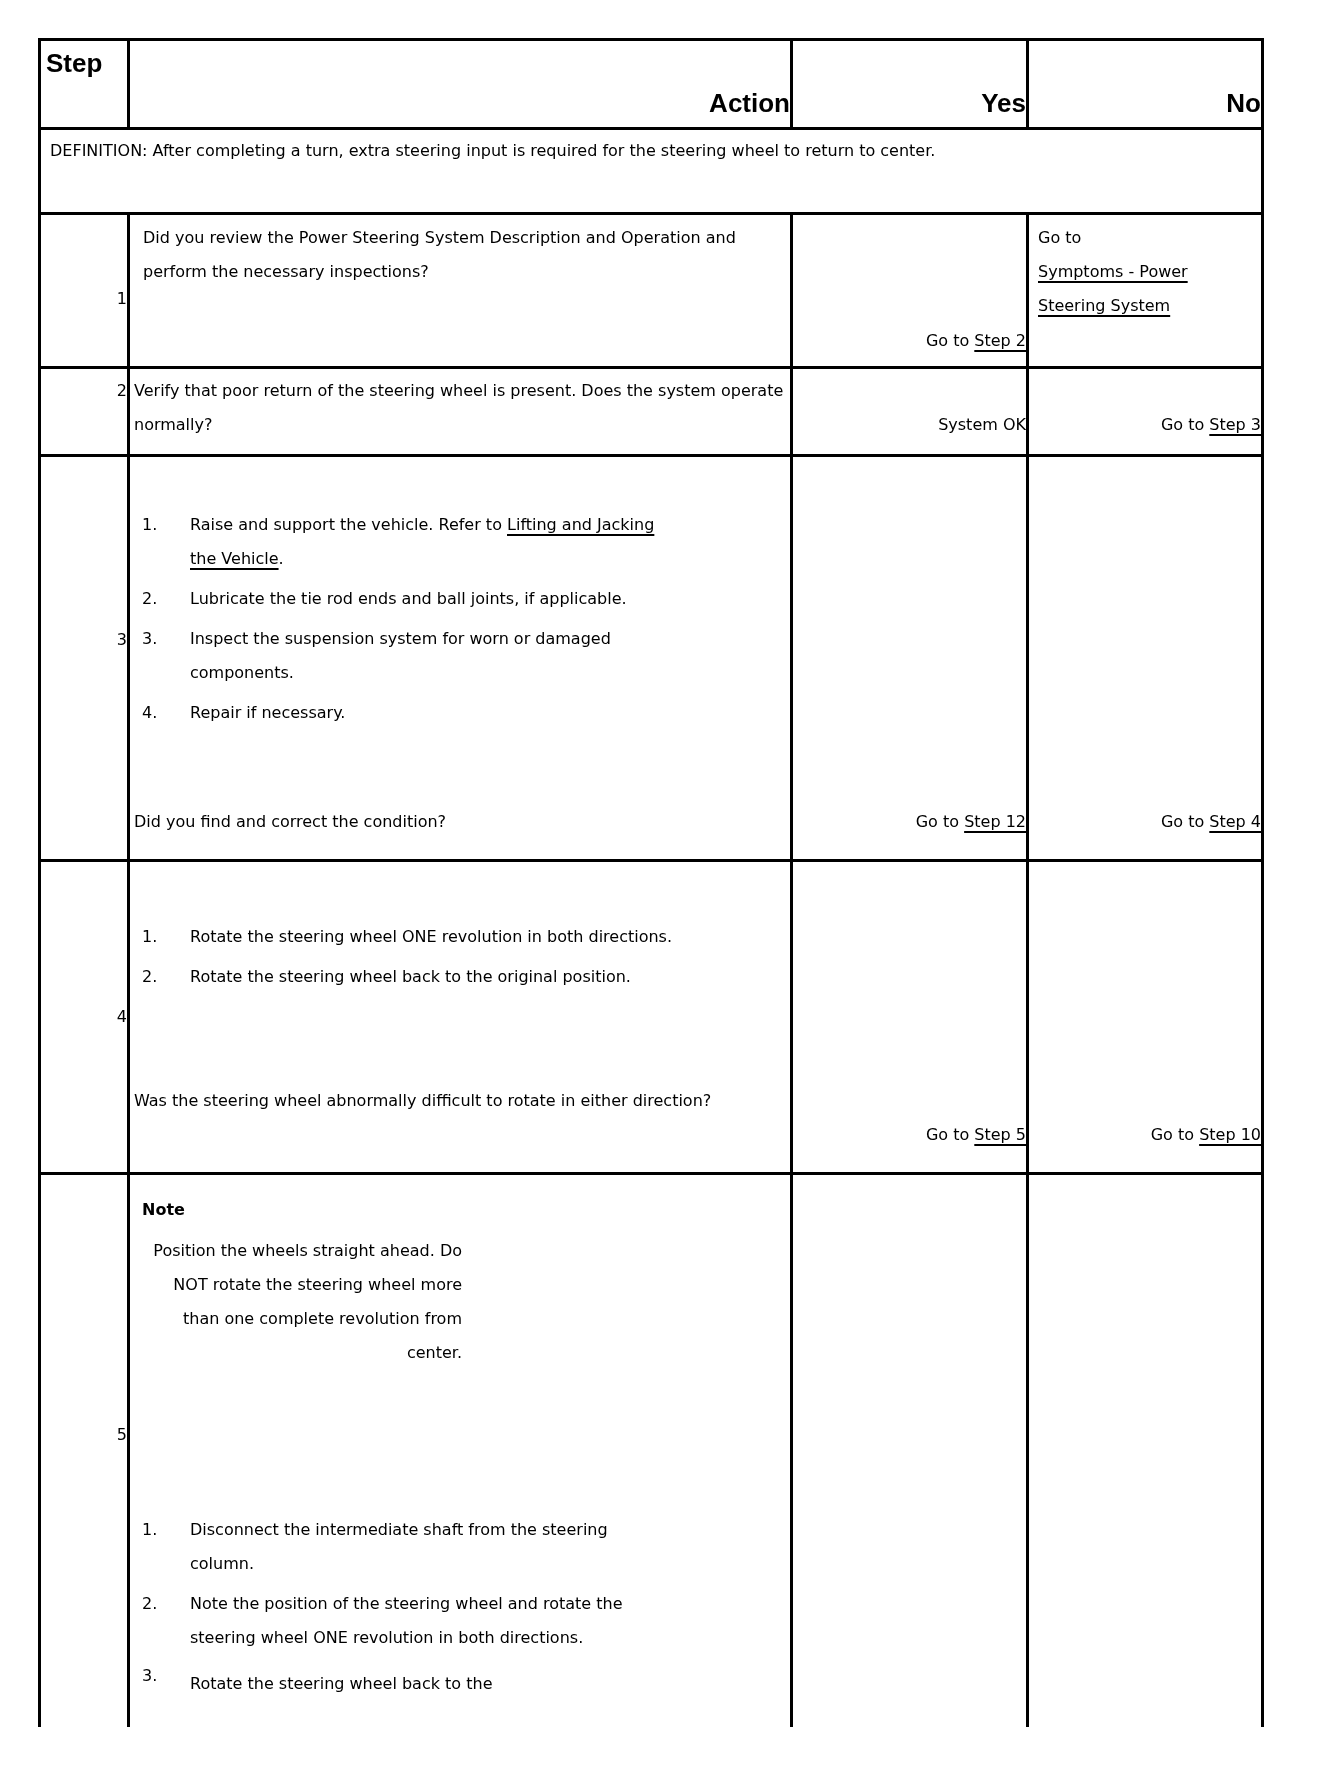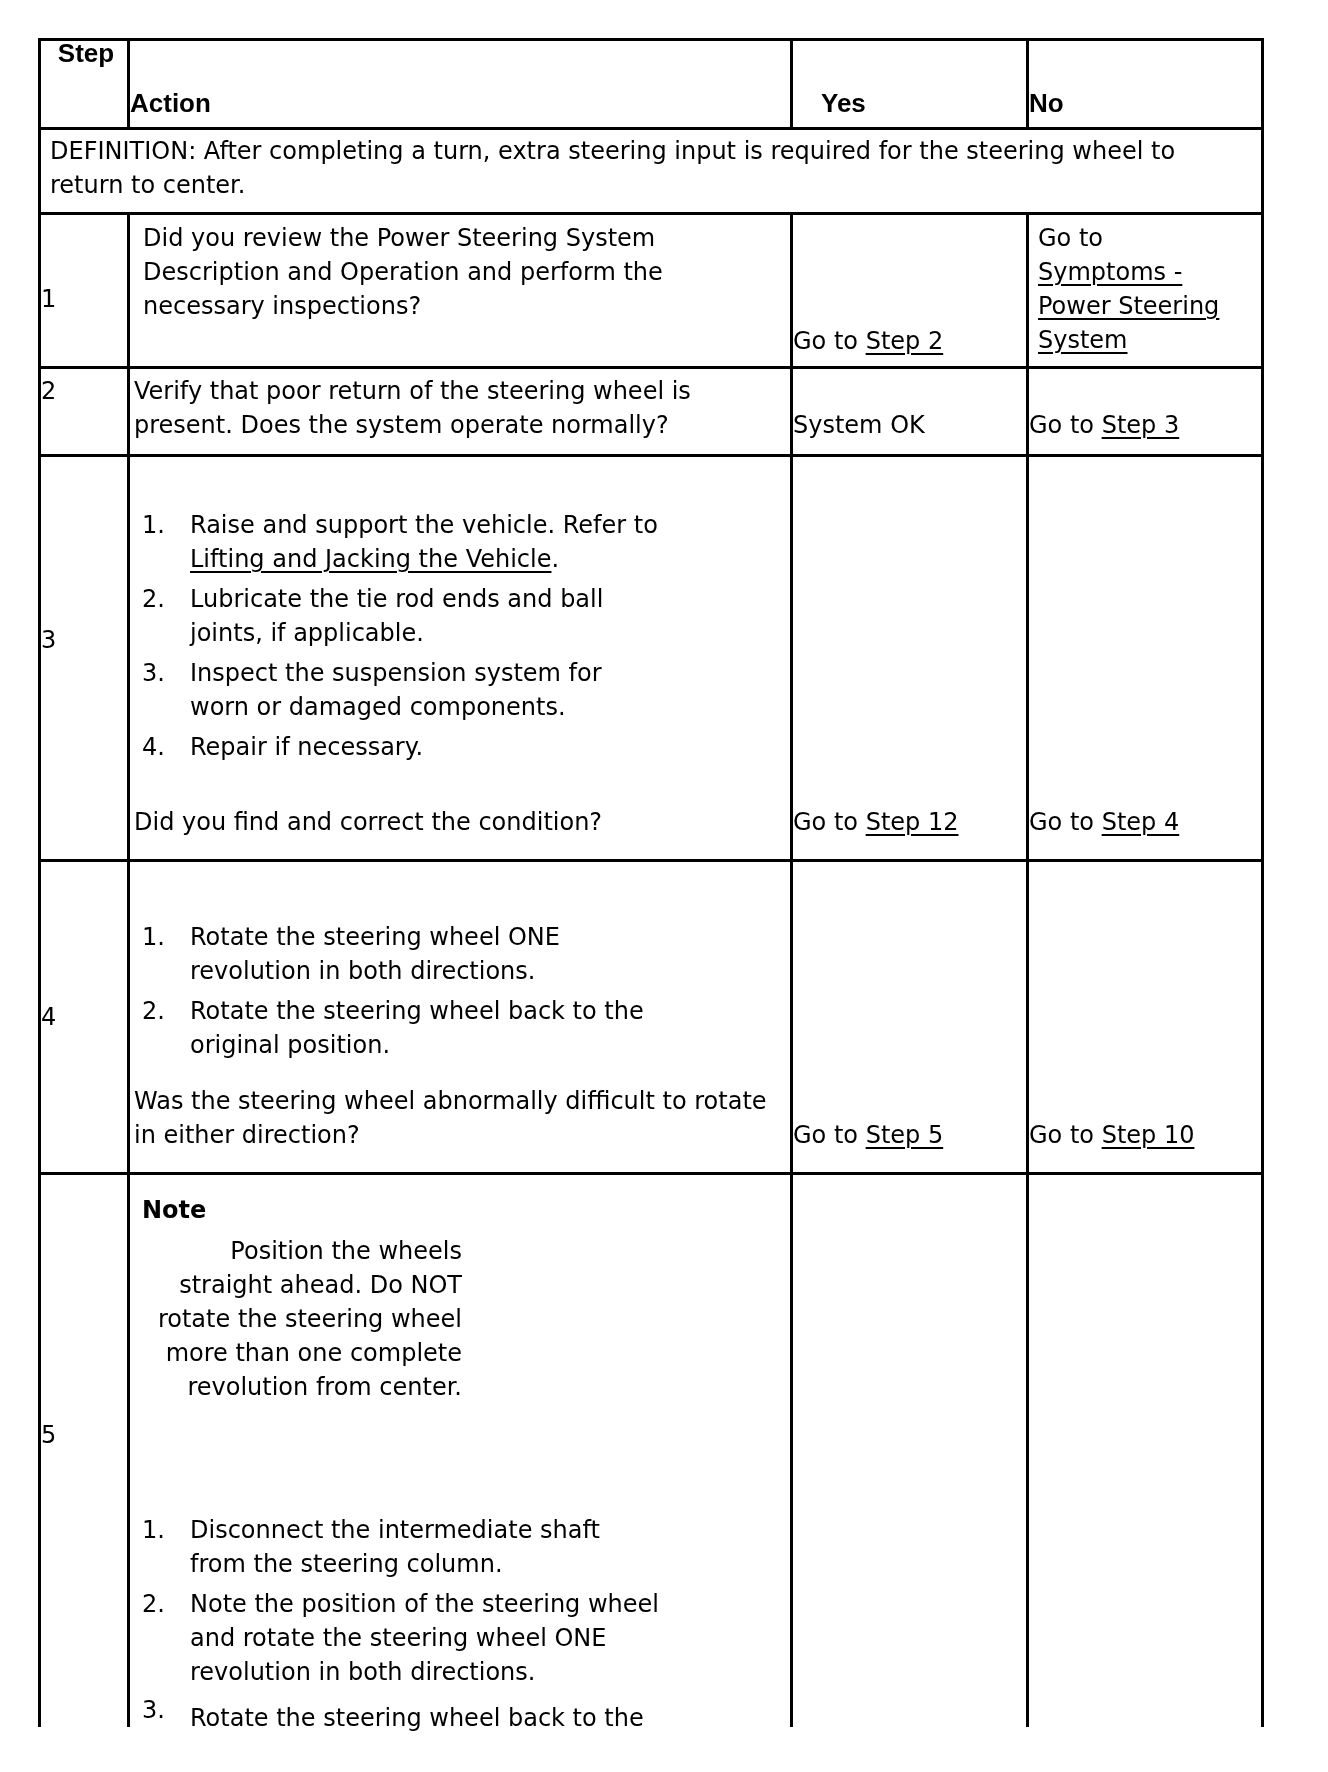--- a/index.html
+++ b/index.html
@@ -41,7 +41,7 @@
   <div class="vline" style="left:752px; top:174px; height:1515px;"></div>
   <div class="vline" style="left:988px; top:174px; height:1515px;"></div>
 
-  <div class="cell hdr" style="left:8px; top:0; width:80px;text-align:center;">Step</div>
+  <div class="cell hdr" style="left:8px; top:10px; width:80px;">Step</div>
   <div class="cell hdr center" style="left:92px; top:50px; width:660px;">Action</div>
   <div class="cell hdr center" style="left:755px; top:50px; width:233px;padding-left:28px;">Yes</div>
   <div class="cell hdr center" style="left:991px; top:50px; width:232px;">No</div>

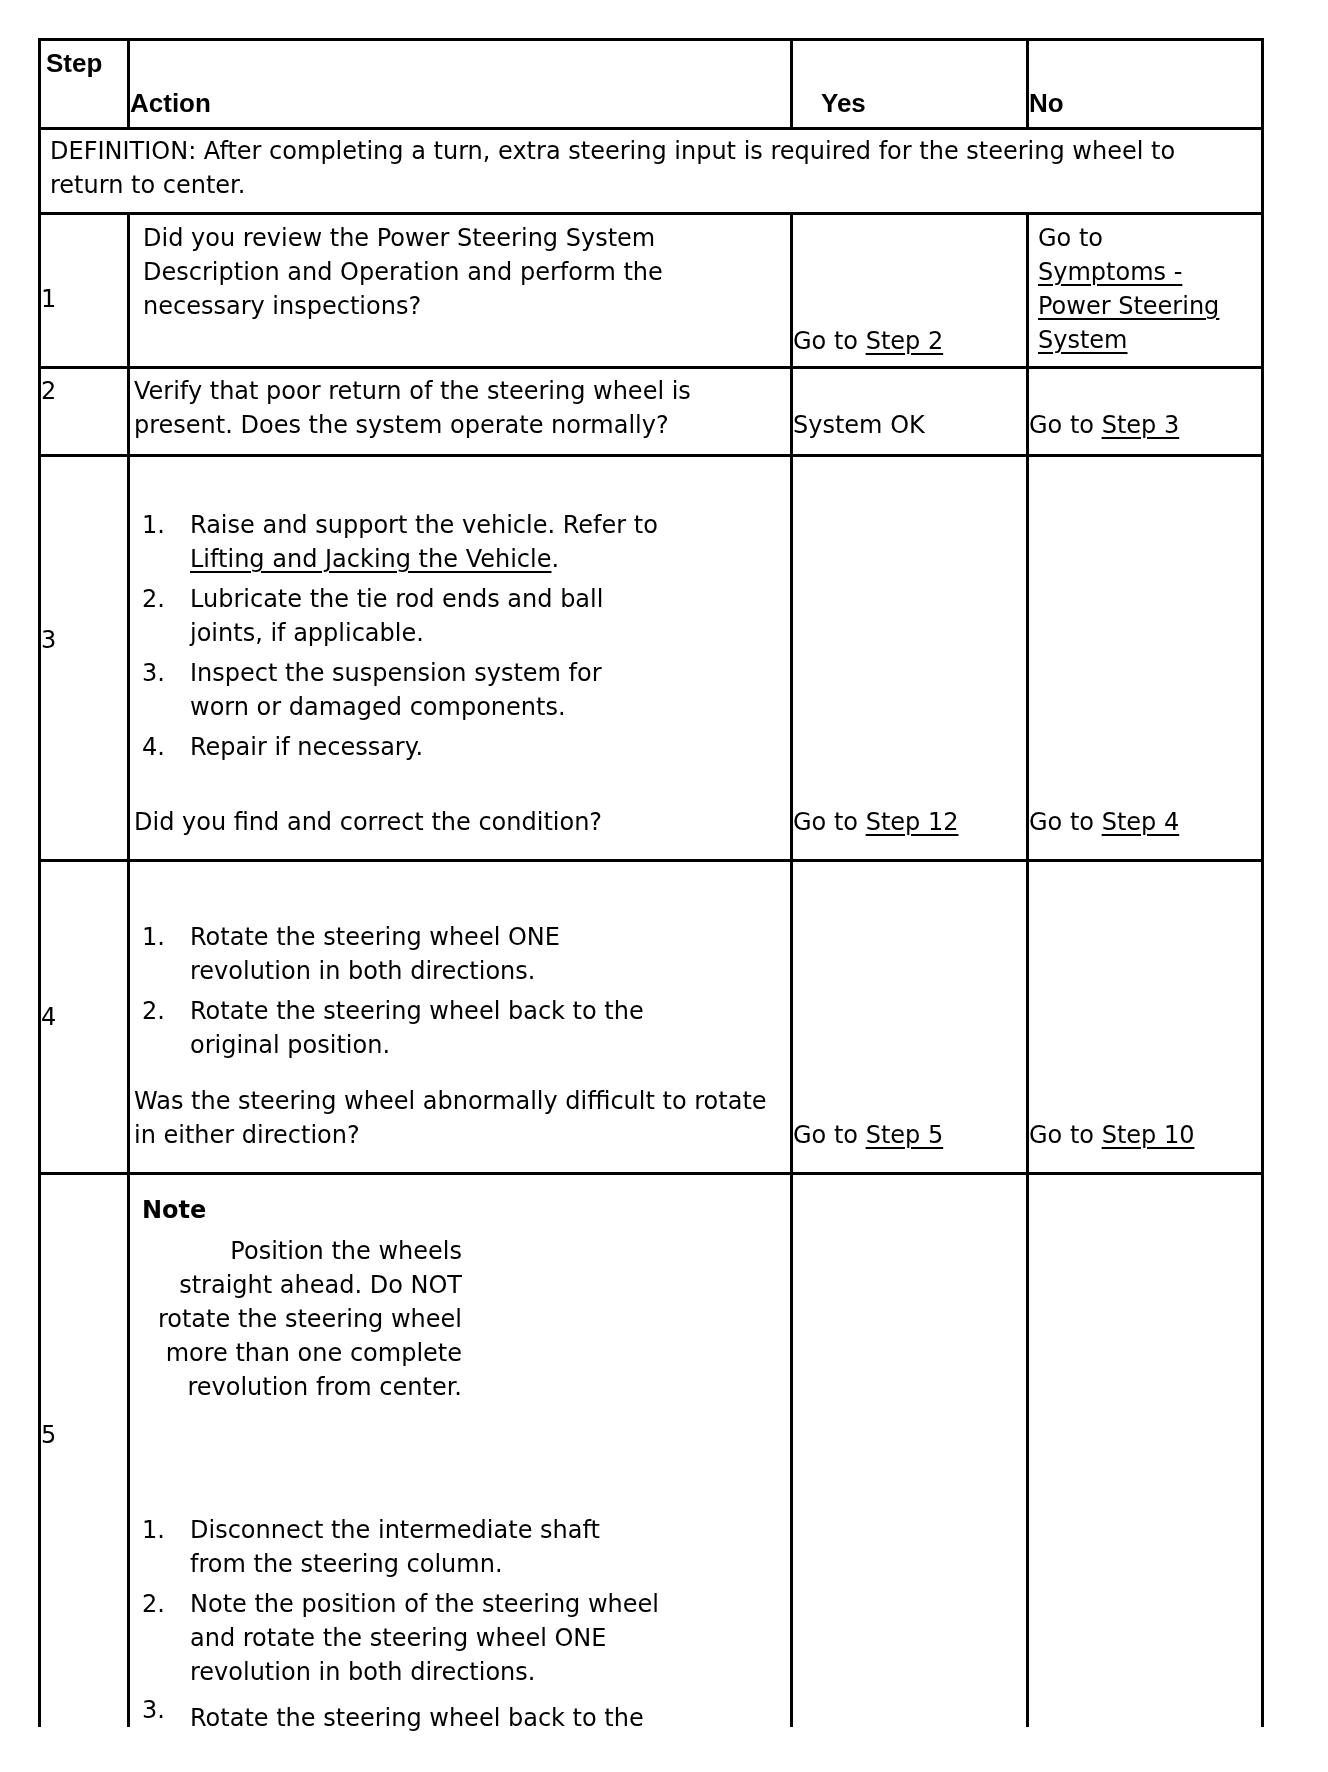--- a/index.html
+++ b/index.html
@@ -10,7 +10,7 @@
   .vline { position: absolute; width: 3px; background: #000; }
   .cell { position: absolute; box-sizing: border-box; font-size: 24px; line-height: 34px; }
   .hdr { font-family: "Liberation Sans", sans-serif; font-weight: bold; font-size: 26px; line-height: 30px; }
-  .center { text-align: left; }
+  .center { text-align: right; }
   .link { text-decoration: underline; text-underline-offset: 4px; text-decoration-thickness: 2px; }
   ol.steps { margin: 0; padding: 0; list-style: none; }
   ol.steps li { position: relative; padding-left: 48px; margin-bottom: 6px; }

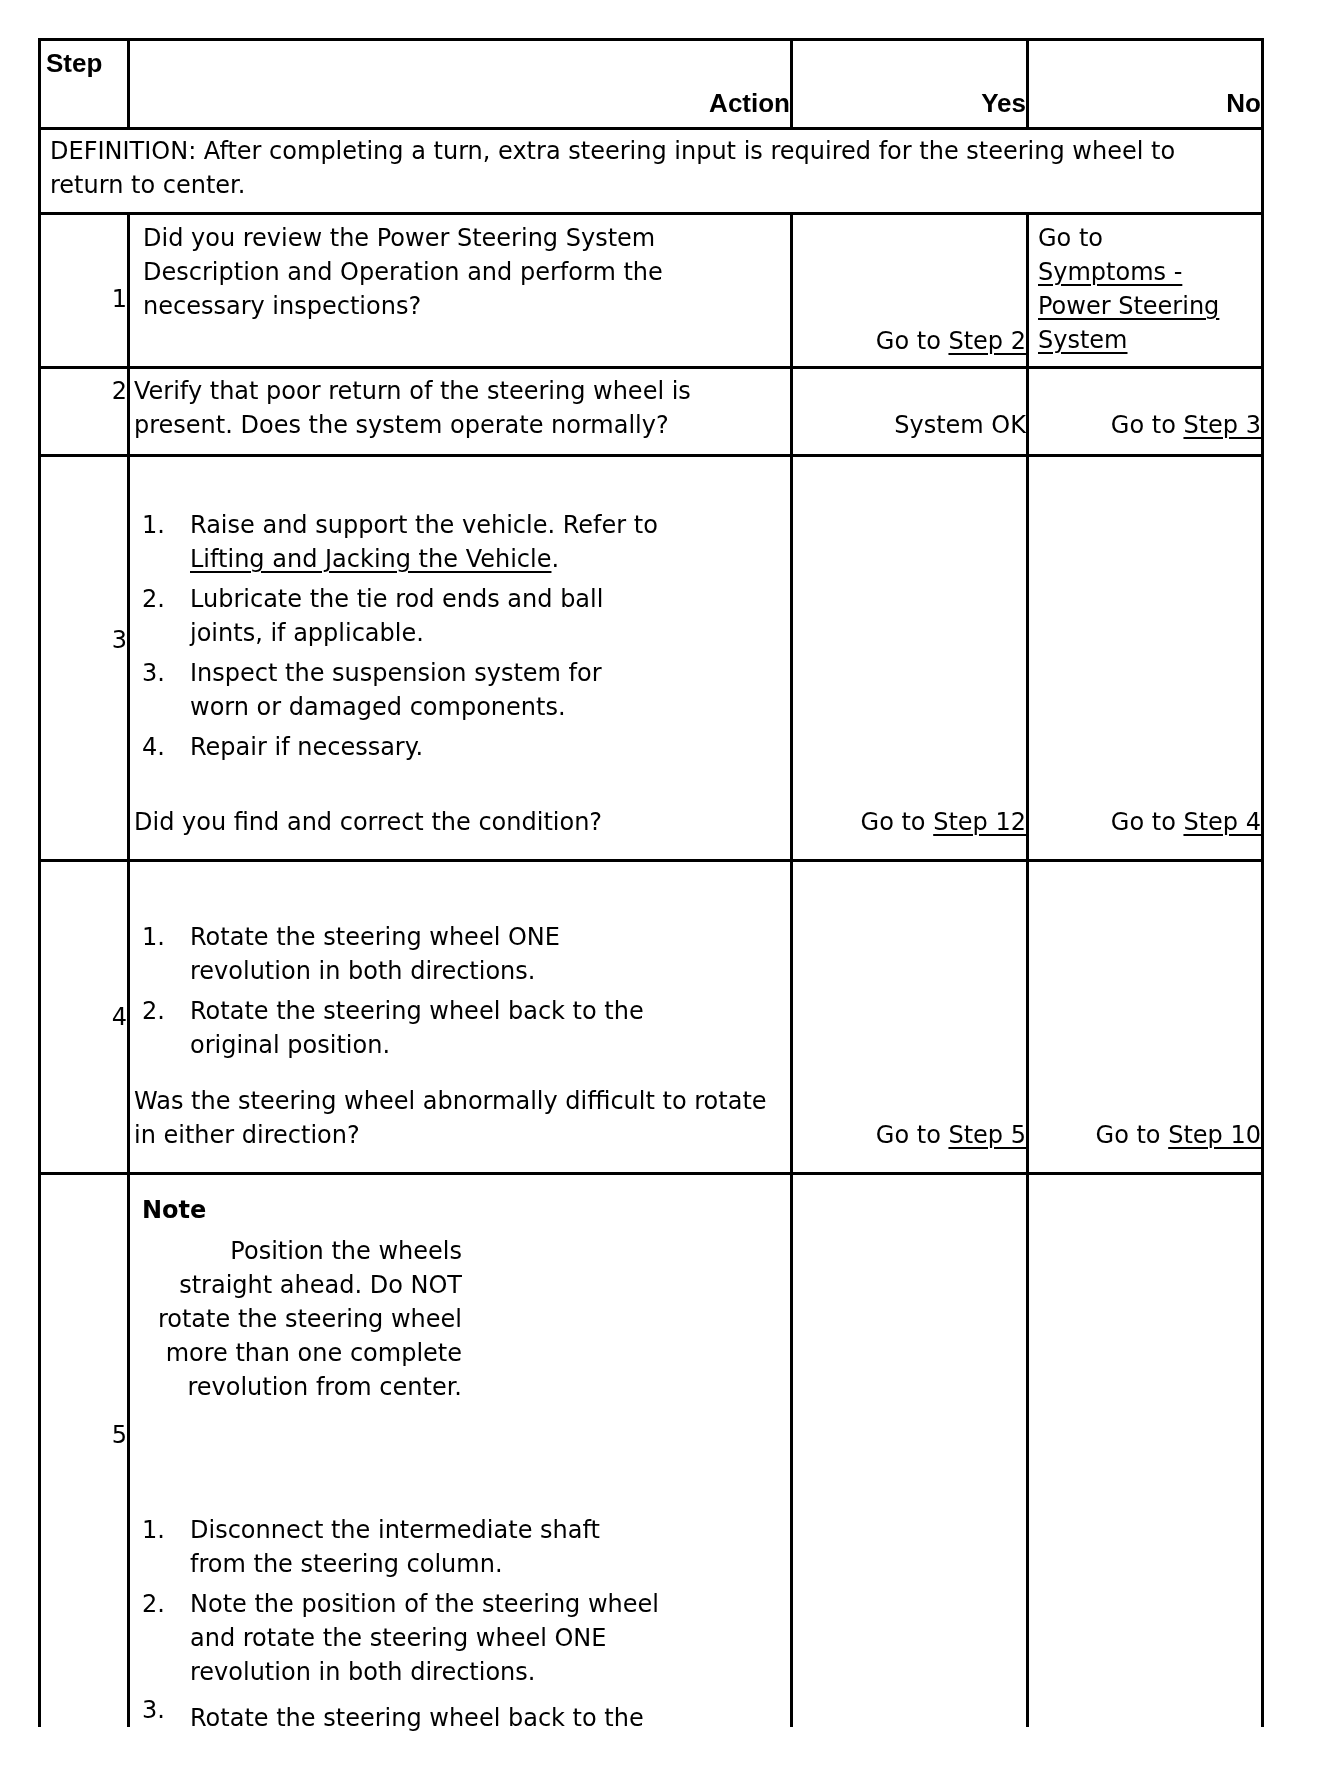--- a/index.html
+++ b/index.html
@@ -8,7 +8,7 @@
   .tbl { position: absolute; left: 38px; top: 38px; width: 1226px; height: 1689px; }
   .hline { position: absolute; height: 3px; background: #000; left: 0; width: 1226px; }
   .vline { position: absolute; width: 3px; background: #000; }
-  .cell { position: absolute; box-sizing: border-box; font-size: 24px; line-height: 34px; }
+  .cell { position: absolute; box-sizing: border-box; font-size: 16px; line-height: 34px; }
   .hdr { font-family: "Liberation Sans", sans-serif; font-weight: bold; font-size: 26px; line-height: 30px; }
   .center { text-align: right; }
   .link { text-decoration: underline; text-underline-offset: 4px; text-decoration-thickness: 2px; }

